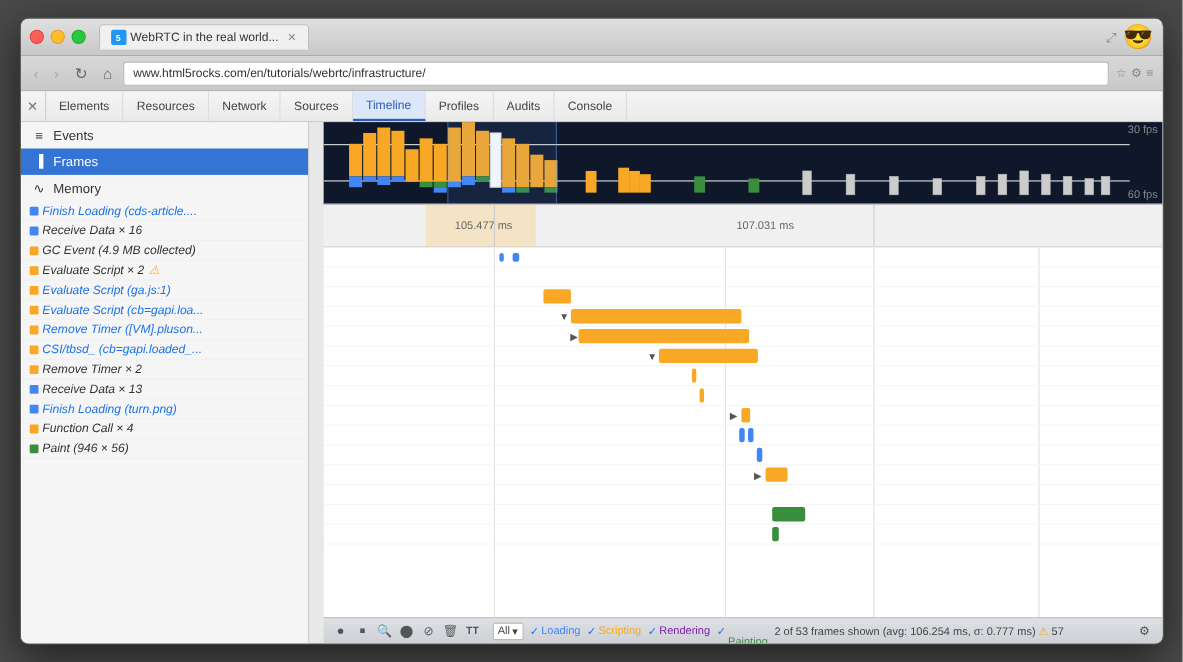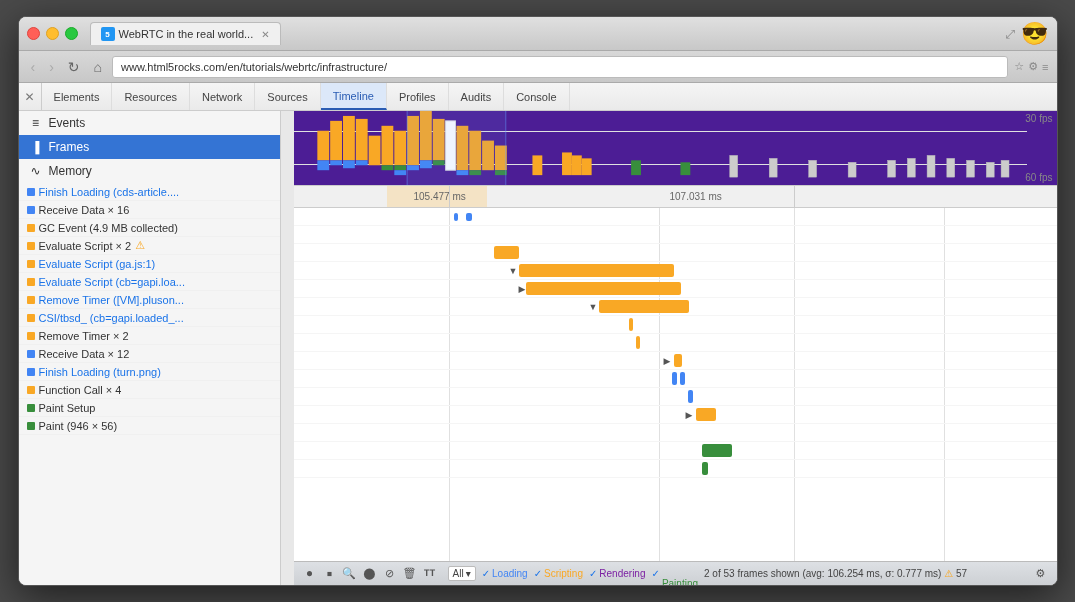--- a/index.html
+++ b/index.html
@@ -256,7 +256,7 @@
     
     .frames-chart {
       height: 75px;
-      background: #4c1d95;
+      background: #0f172a;
       border-bottom: 1px solid #ccc;
       position: relative;
       overflow: hidden;

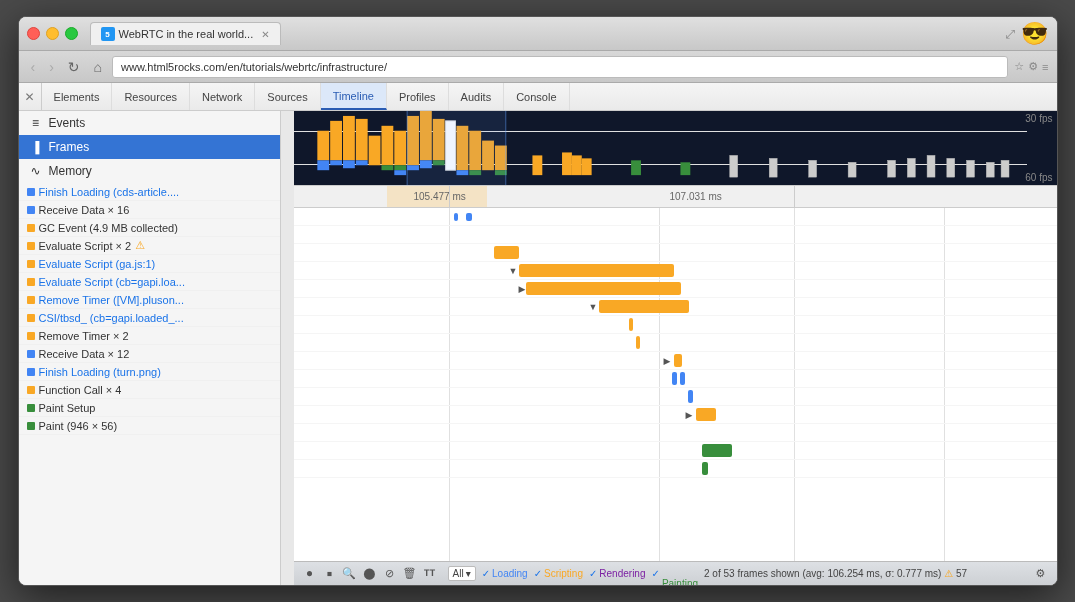--- a/index.html
+++ b/index.html
@@ -220,6 +220,7 @@
       flex: 1;
       overflow-y: auto;
       font-size: 11px;
+      font-style: italic;
     }
     .event-row {
       display: flex;

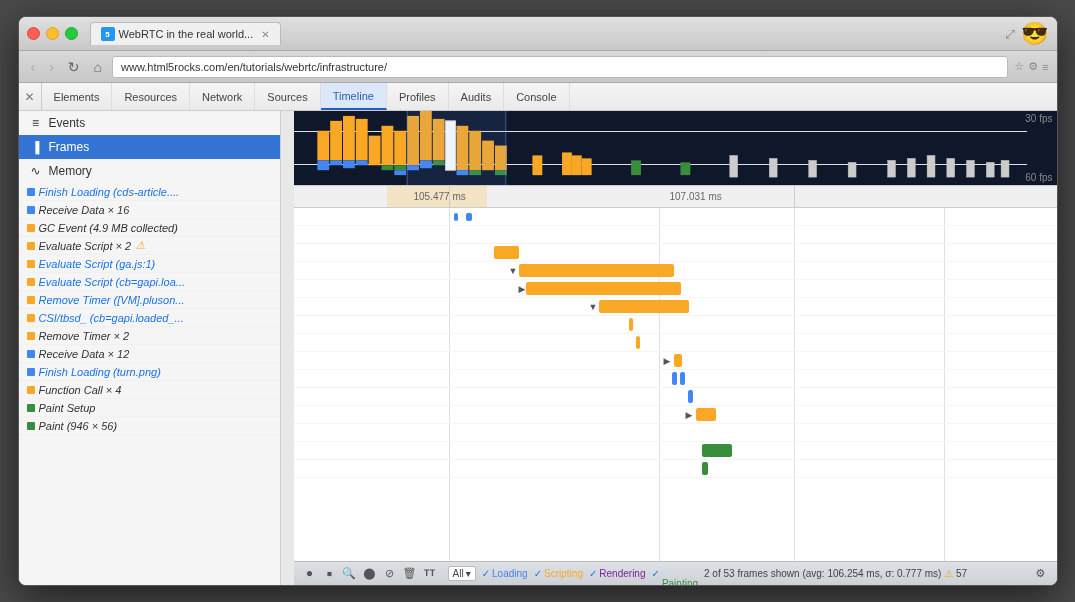--- a/index.html
+++ b/index.html
@@ -295,7 +295,7 @@
     }
     
     .timeline-ruler {
-      height: 22px;
+      height: 39px;
       background: #f0f0f0;
       border-bottom: 1px solid #ccc;
       display: flex;

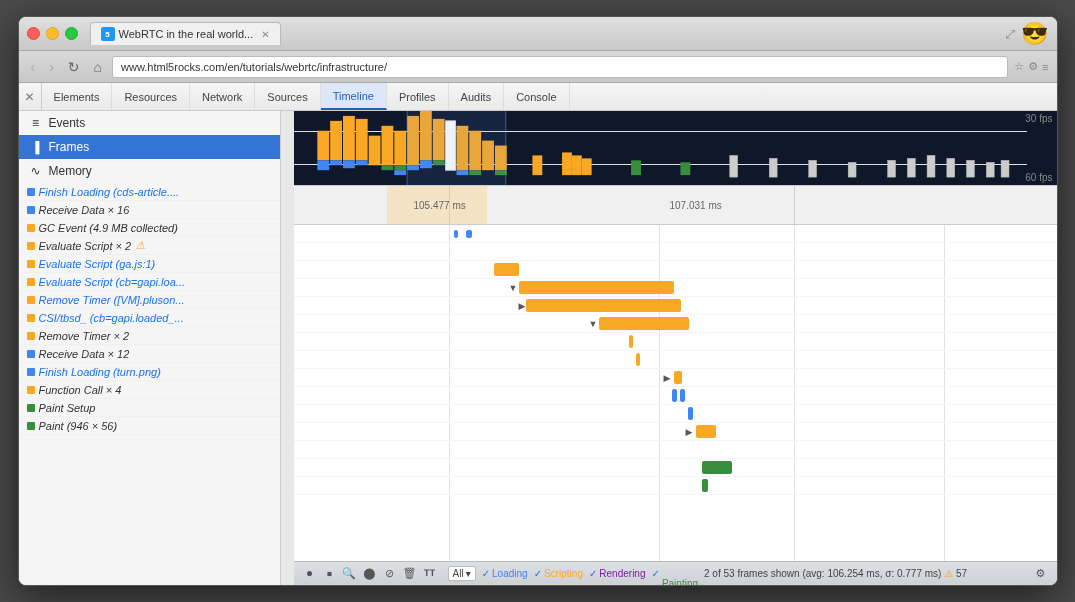--- a/index.html
+++ b/index.html
@@ -519,7 +519,7 @@
         </div>
         <div class="event-row">
           <div class="event-color-dot" style="background:#4285f4"></div>
-          <span class="event-text">Receive Data × 12</span>
+          <span class="event-text">Receive Data × 13</span>
         </div>
         <div class="event-row">
           <div class="event-color-dot" style="background:#4285f4"></div>

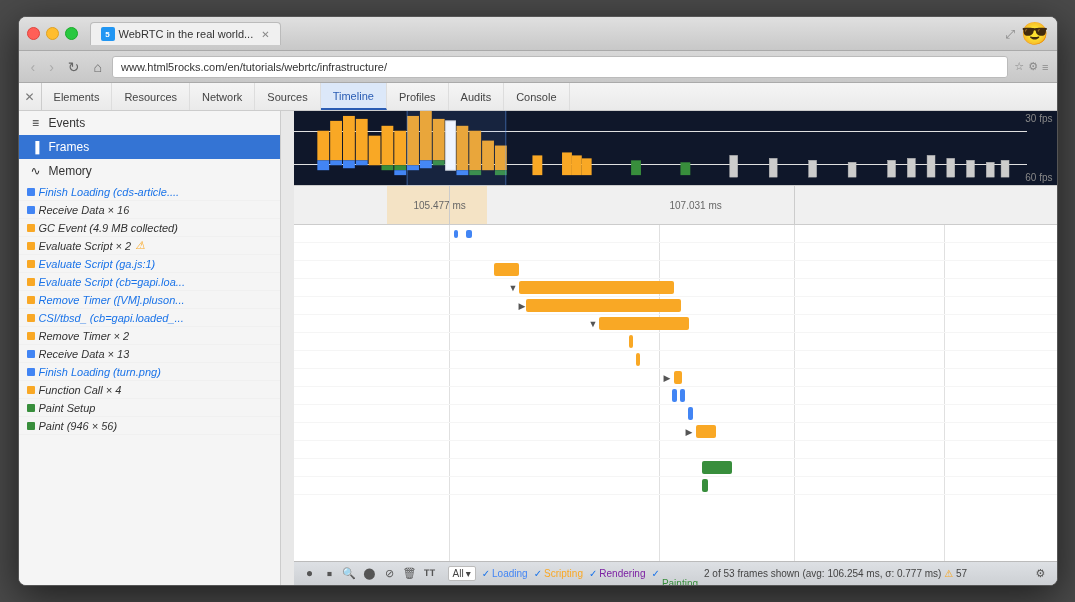--- a/index.html
+++ b/index.html
@@ -528,10 +528,6 @@
         <div class="event-row">
           <div class="event-color-dot" style="background:#f9a825"></div>
           <span class="event-text">Function Call × 4</span>
-        </div>
-        <div class="event-row">
-          <div class="event-color-dot" style="background:#388e3c"></div>
-          <span class="event-text">Paint Setup</span>
         </div>
         <div class="event-row">
           <div class="event-color-dot" style="background:#388e3c"></div>

